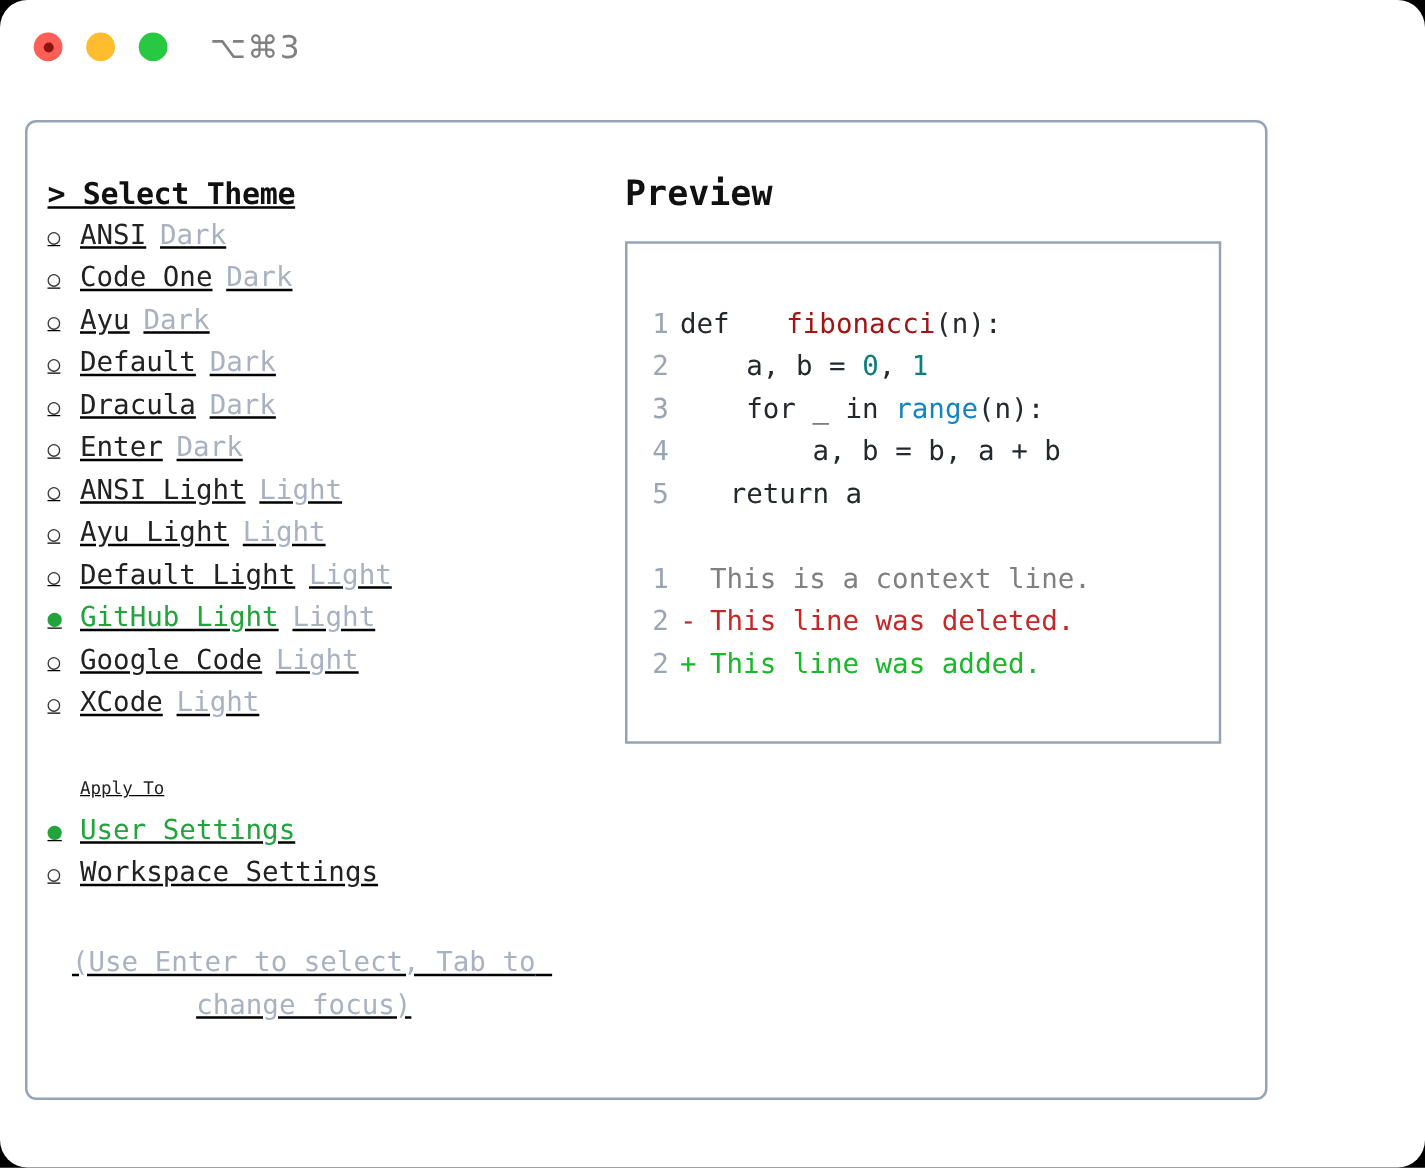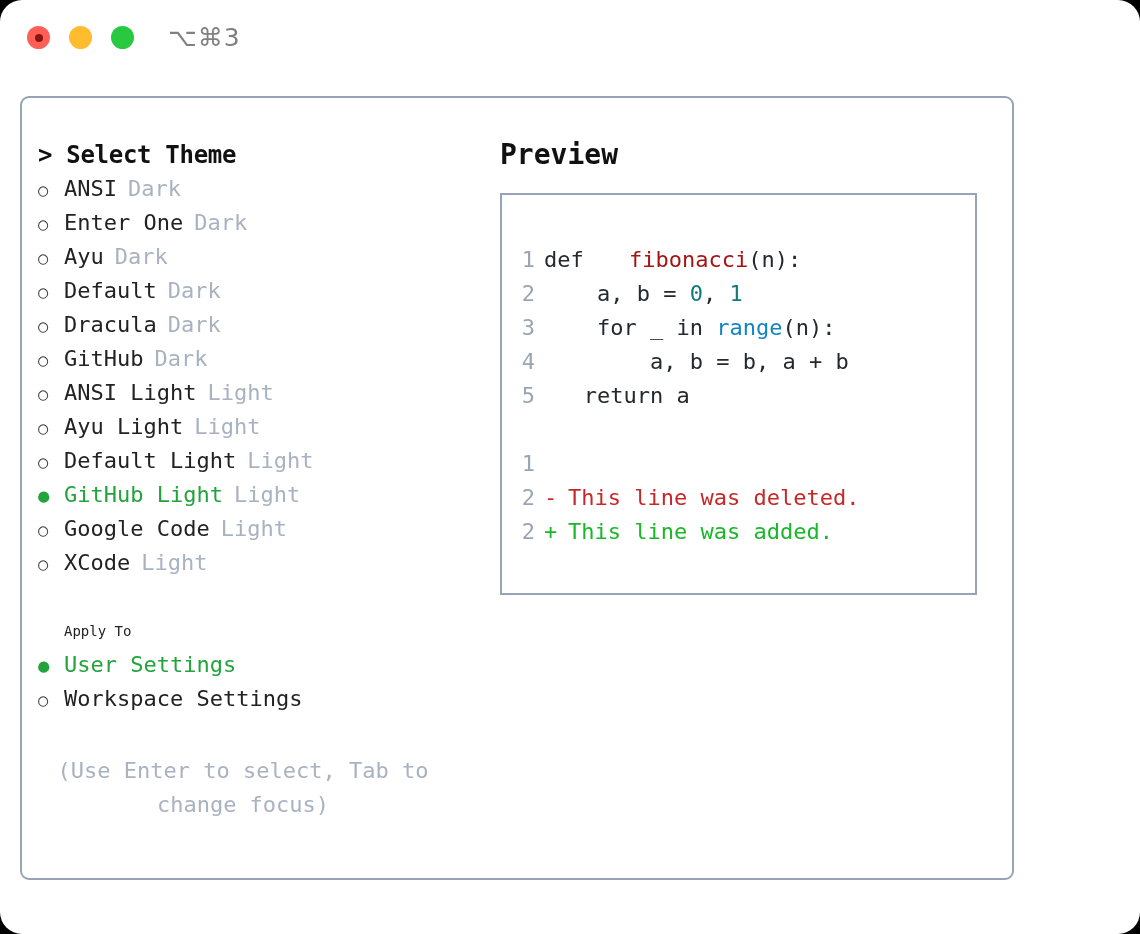--- a/index.html
+++ b/index.html
@@ -82,6 +82,7 @@
     position: absolute;
     left: 16px; top: 40px;
     width: 440px;
+    text-decoration: underline;
   }
 
   .heading {

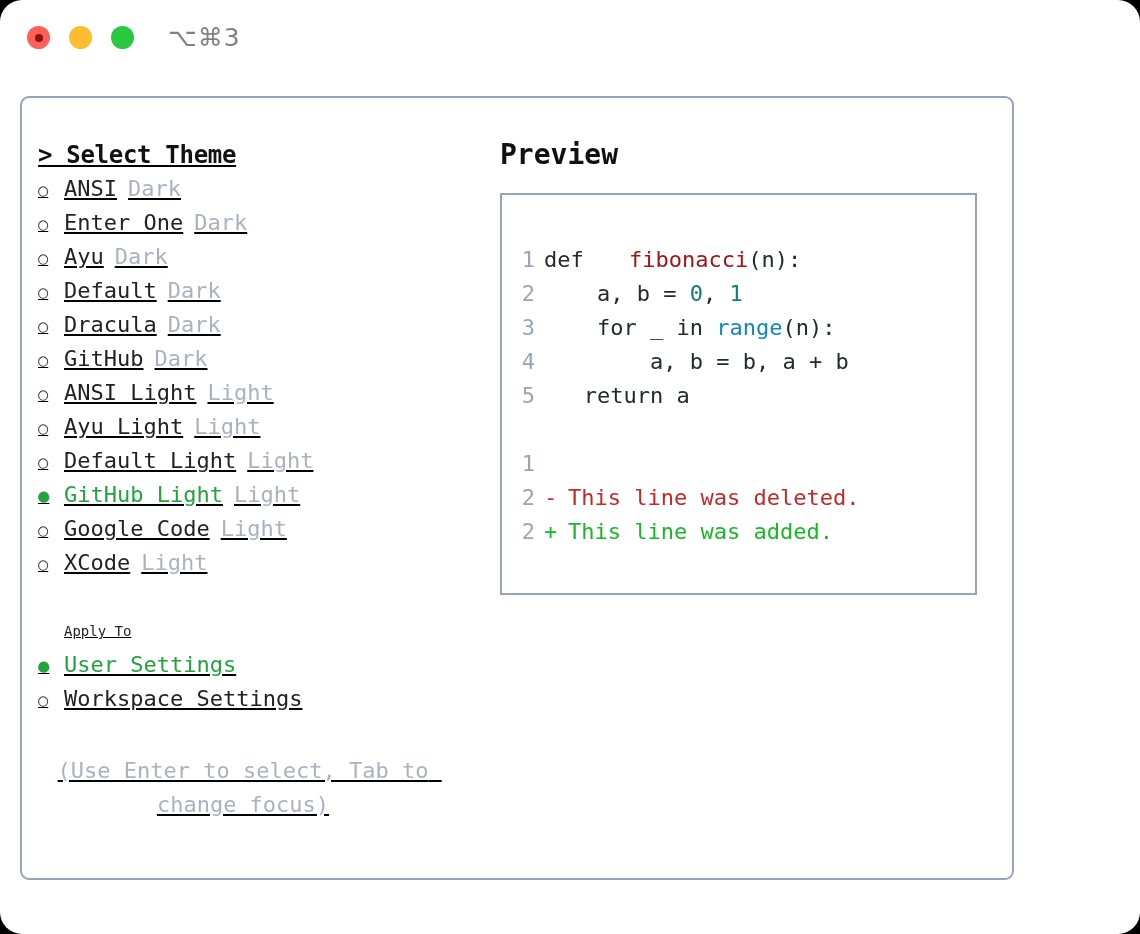--- a/index.html
+++ b/index.html
@@ -224,7 +224,7 @@
 
       <div id="theme-list">
           <div class="theme-row"><span class="bullet">○</span><span class="theme-name">ANSI</span><span class="theme-tag">Dark</span></div>
-          <div class="theme-row"><span class="bullet">○</span><span class="theme-name">Enter One</span><span class="theme-tag">Dark</span></div>
+          <div class="theme-row"><span class="bullet">○</span><span class="theme-name">Code One</span><span class="theme-tag">Dark</span></div>
           <div class="theme-row"><span class="bullet">○</span><span class="theme-name">Ayu</span><span class="theme-tag">Dark</span></div>
           <div class="theme-row"><span class="bullet">○</span><span class="theme-name">Default</span><span class="theme-tag">Dark</span></div>
           <div class="theme-row"><span class="bullet">○</span><span class="theme-name">Dracula</span><span class="theme-tag">Dark</span></div>

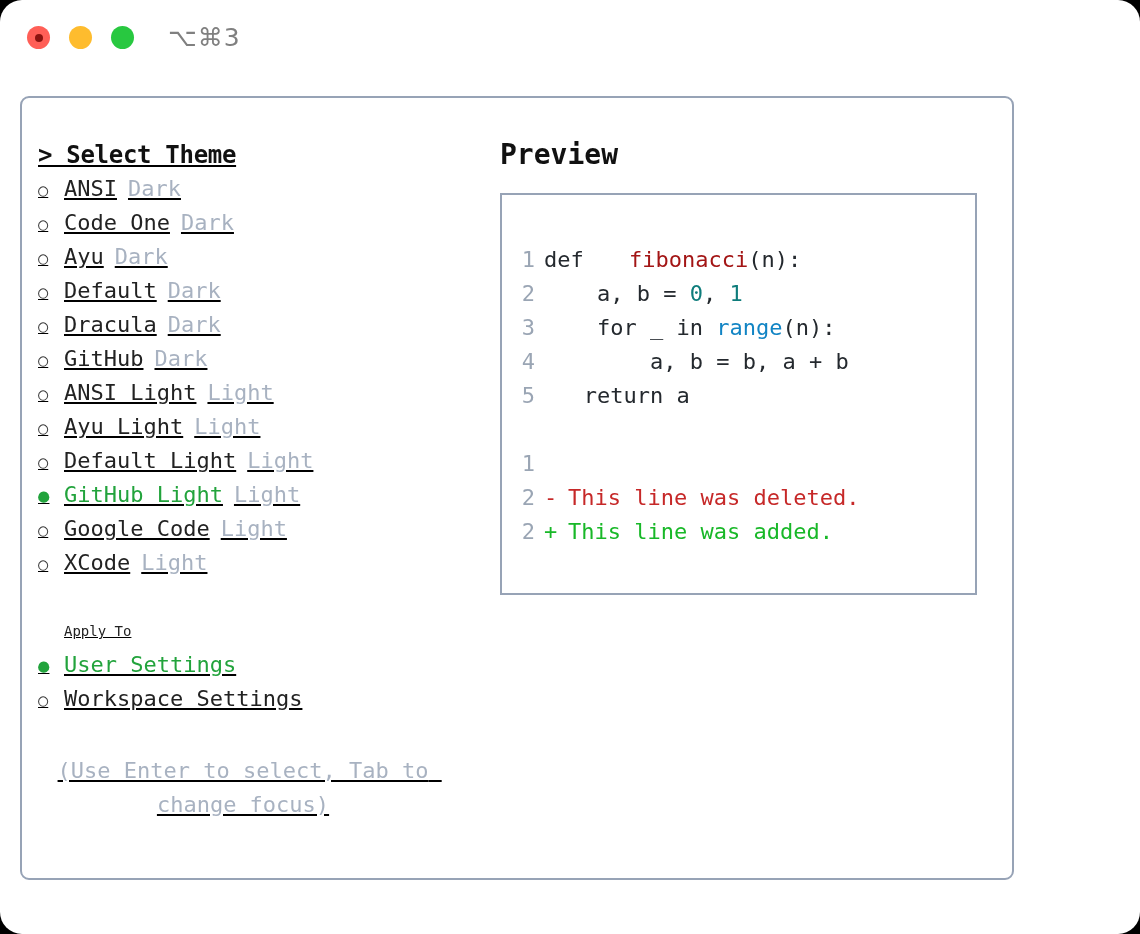--- a/index.html
+++ b/index.html
@@ -228,7 +228,7 @@
           <div class="theme-row"><span class="bullet">○</span><span class="theme-name">Ayu</span><span class="theme-tag">Dark</span></div>
           <div class="theme-row"><span class="bullet">○</span><span class="theme-name">Default</span><span class="theme-tag">Dark</span></div>
           <div class="theme-row"><span class="bullet">○</span><span class="theme-name">Dracula</span><span class="theme-tag">Dark</span></div>
-          <div class="theme-row"><span class="bullet">○</span><span class="theme-name">GitHub</span><span class="theme-tag">Dark</span></div>
+          <div class="theme-row"><span class="bullet">○</span><span class="theme-name">Enter</span><span class="theme-tag">Dark</span></div>
           <div class="theme-row"><span class="bullet">○</span><span class="theme-name">ANSI Light</span><span class="theme-tag">Light</span></div>
           <div class="theme-row"><span class="bullet">○</span><span class="theme-name">Ayu Light</span><span class="theme-tag">Light</span></div>
           <div class="theme-row"><span class="bullet">○</span><span class="theme-name">Default Light</span><span class="theme-tag">Light</span></div>

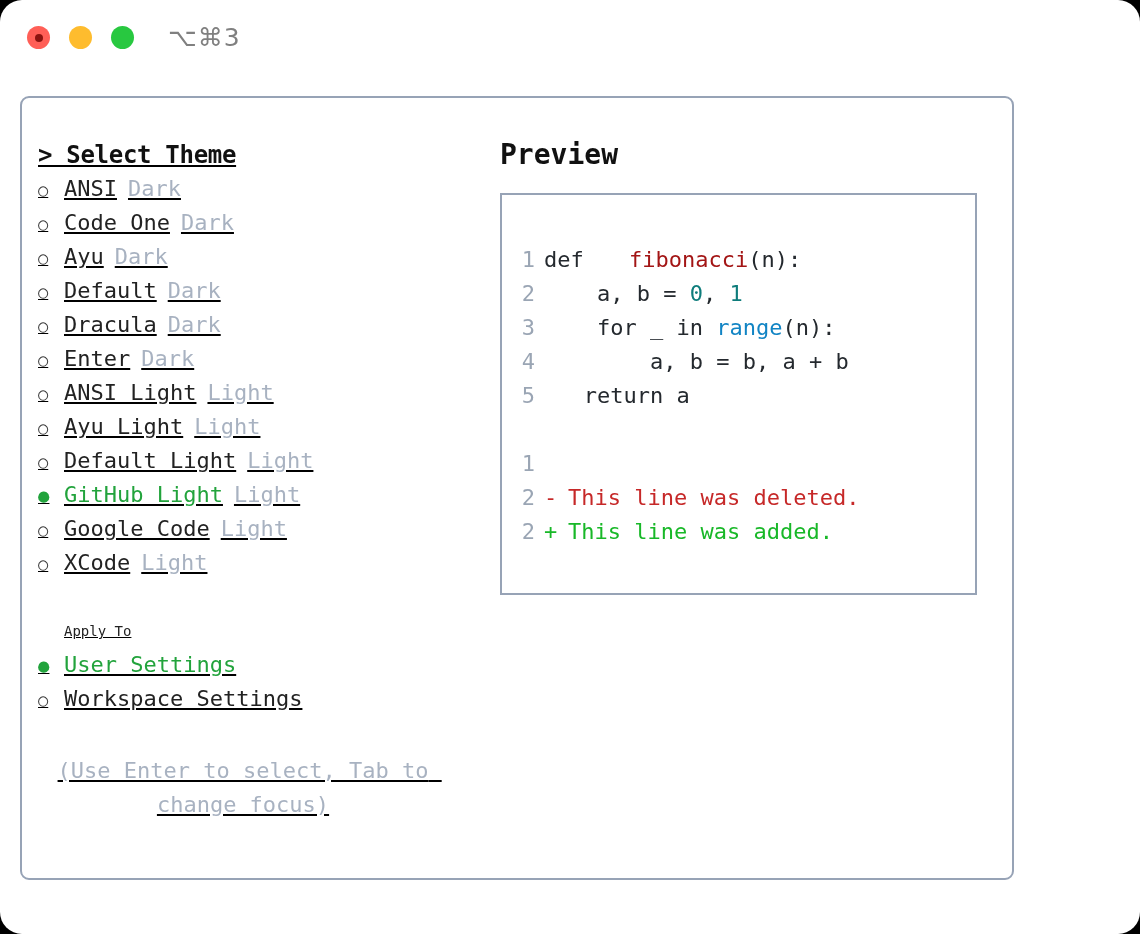--- a/index.html
+++ b/index.html
@@ -262,7 +262,7 @@
           </div>
         <div class="gap-line"></div>
         <div id="diff-block">
-            <div class="code-line"><span class="ln">1</span><span class="diff-mark diff-ctx"> </span></div>
+            <div class="code-line"><span class="ln">1</span><span class="diff-mark diff-ctx"> </span><span class="diff-ctx">This is a context line.</span></div>
             <div class="code-line"><span class="ln">2</span><span class="diff-mark diff-del">-</span><span class="diff-del">This line was deleted.</span></div>
             <div class="code-line"><span class="ln">2</span><span class="diff-mark diff-add">+</span><span class="diff-add">This line was added.</span></div>
           </div>

